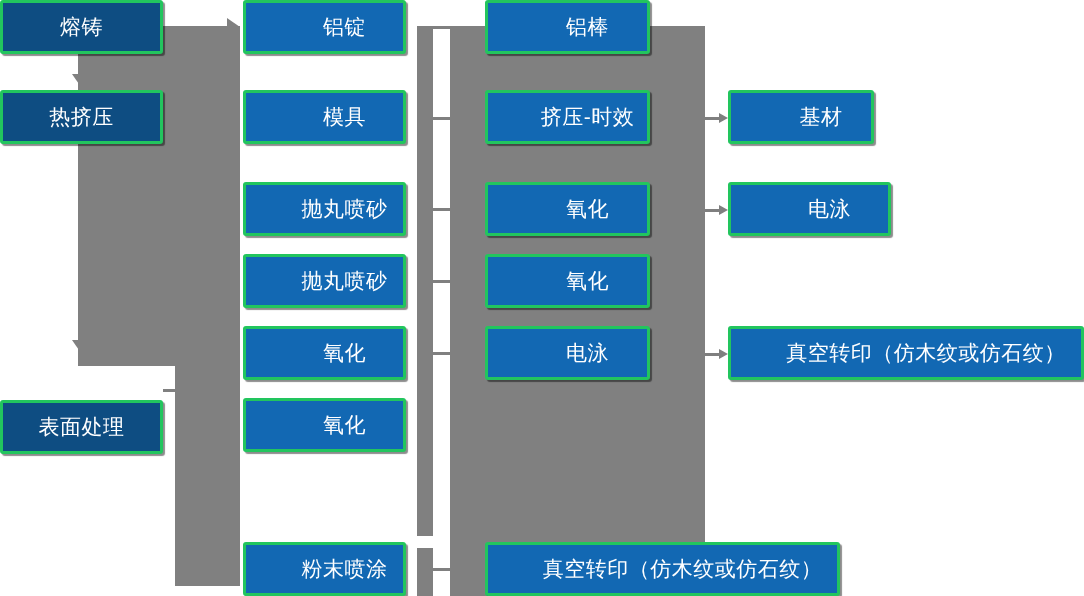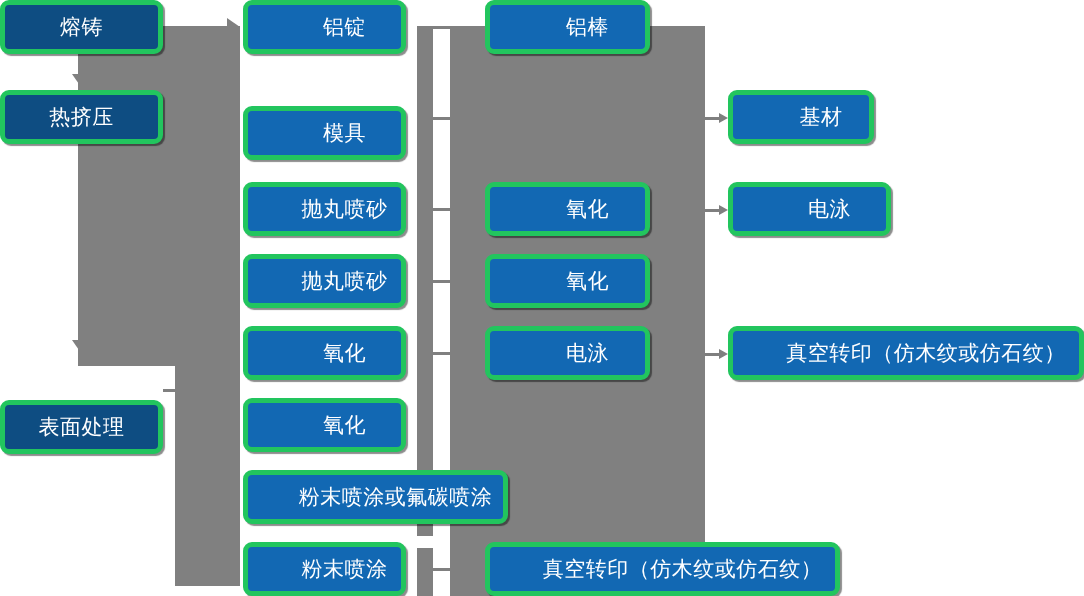--- a/index.html
+++ b/index.html
@@ -68,8 +68,8 @@
     font-size: 21px;
     line-height: 1;
     letter-spacing: 0.5px;
-    border: 5px solid #22c55e;
-    border-radius: 9px;
+    border: 3px solid #22c55e;
+    border-radius: 3px;
     white-space: nowrap;
     box-shadow: 2px 2px 1px rgba(0,0,0,0.45);
   }

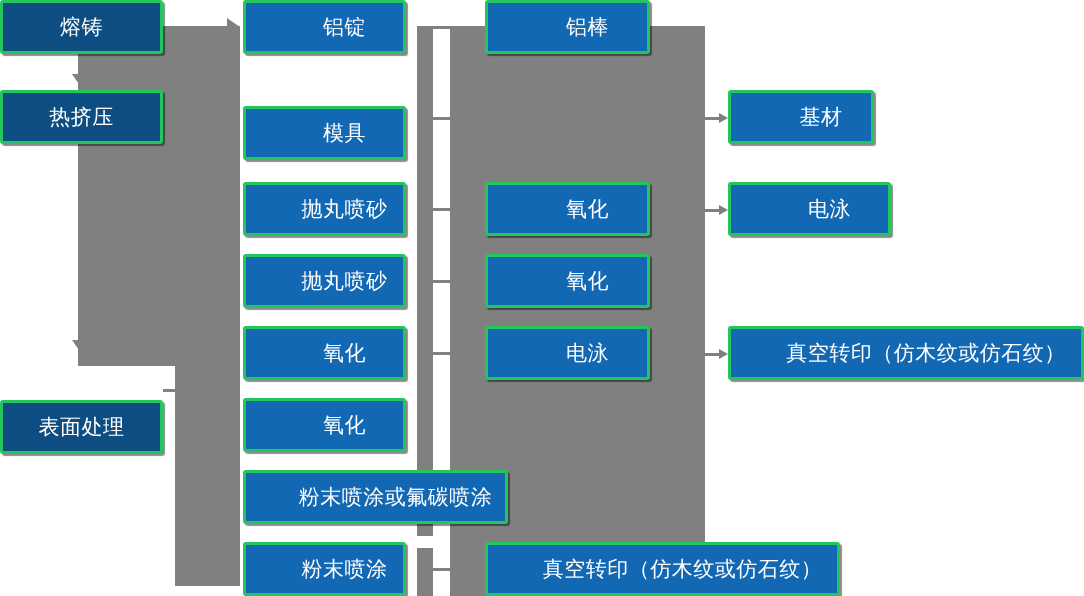--- a/index.html
+++ b/index.html
@@ -125,7 +125,7 @@
   <div class="box light" style="left:243px; top:0px; width:163px; height:54px;">
     <span class="cap">铝锭</span>
   </div>
-  <div class="box light" style="left:243px; top:90px; width:163px; height:54px;margin-top:16px;">
+  <div class="box light" style="left:243px; top:90px; width:163px; height:54px;">
     <span class="cap">模具</span>
   </div>
   <div class="box light" style="left:243px; top:182px; width:163px; height:54px;">

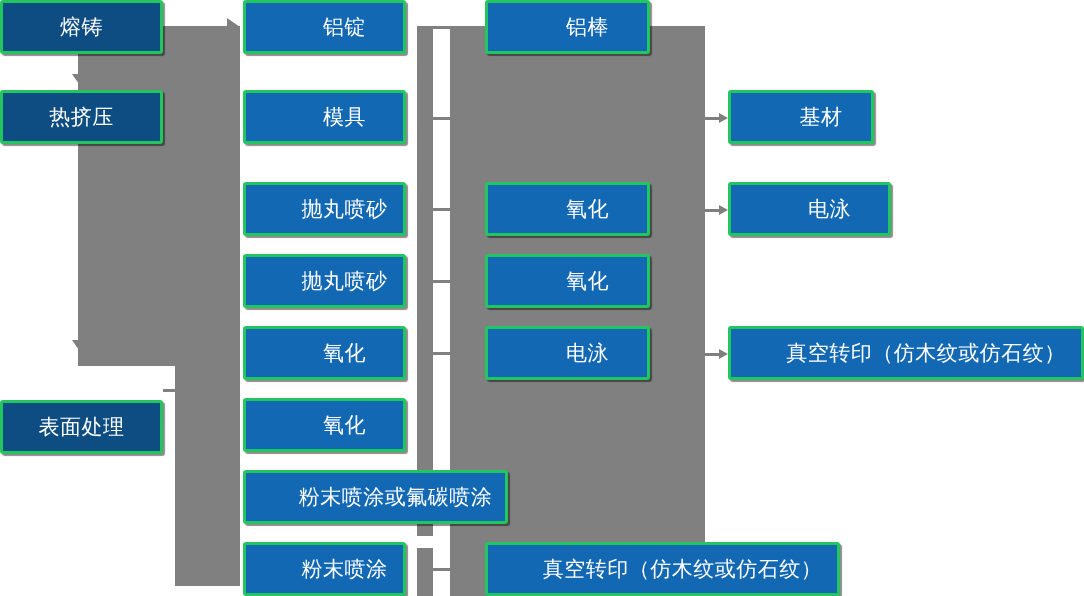--- a/index.html
+++ b/index.html
@@ -150,6 +150,9 @@
   <div class="box light" style="left:485px; top:0px; width:165px; height:54px;">
     <span class="cap">铝棒</span>
   </div>
+  <div class="box light" style="left:485px; top:90px; width:165px; height:54px;">
+    <span class="cap">挤压-时效</span>
+  </div>
   <div class="box light" style="left:485px; top:182px; width:165px; height:54px;">
     <span class="cap">氧化</span>
   </div>

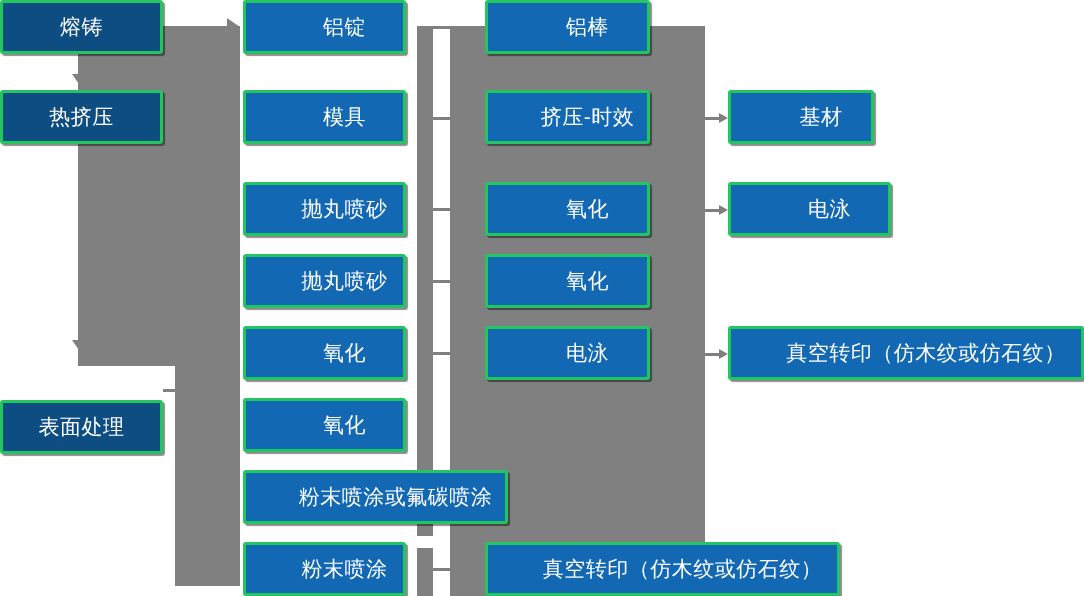--- a/index.html
+++ b/index.html
@@ -140,9 +140,6 @@
   <div class="box light" style="left:243px; top:398px; width:163px; height:54px;">
     <span class="cap">氧化</span>
   </div>
-  <div class="box light" style="left:243px; top:470px; width:265px; height:54px;">
-    <span class="cap">粉末喷涂或氟碳喷涂</span>
-  </div>
   <div class="box light" style="left:243px; top:542px; width:163px; height:54px;">
     <span class="cap">粉末喷涂</span>
   </div>

